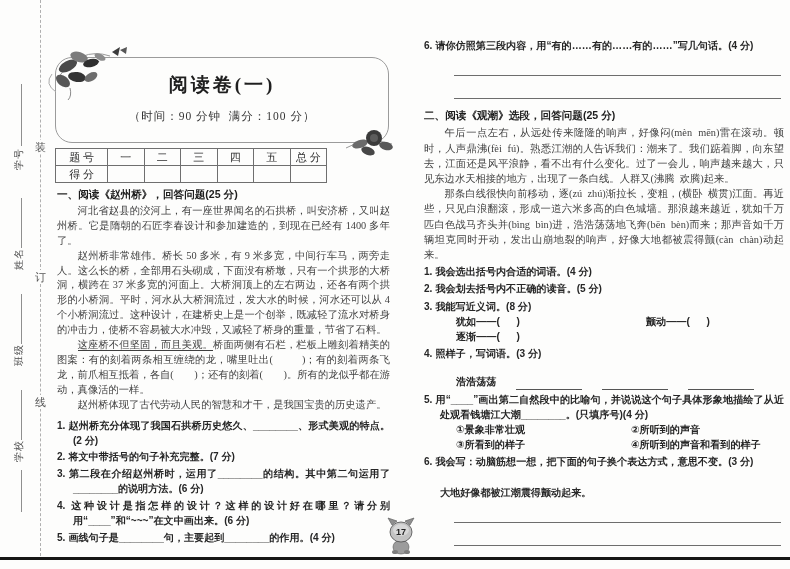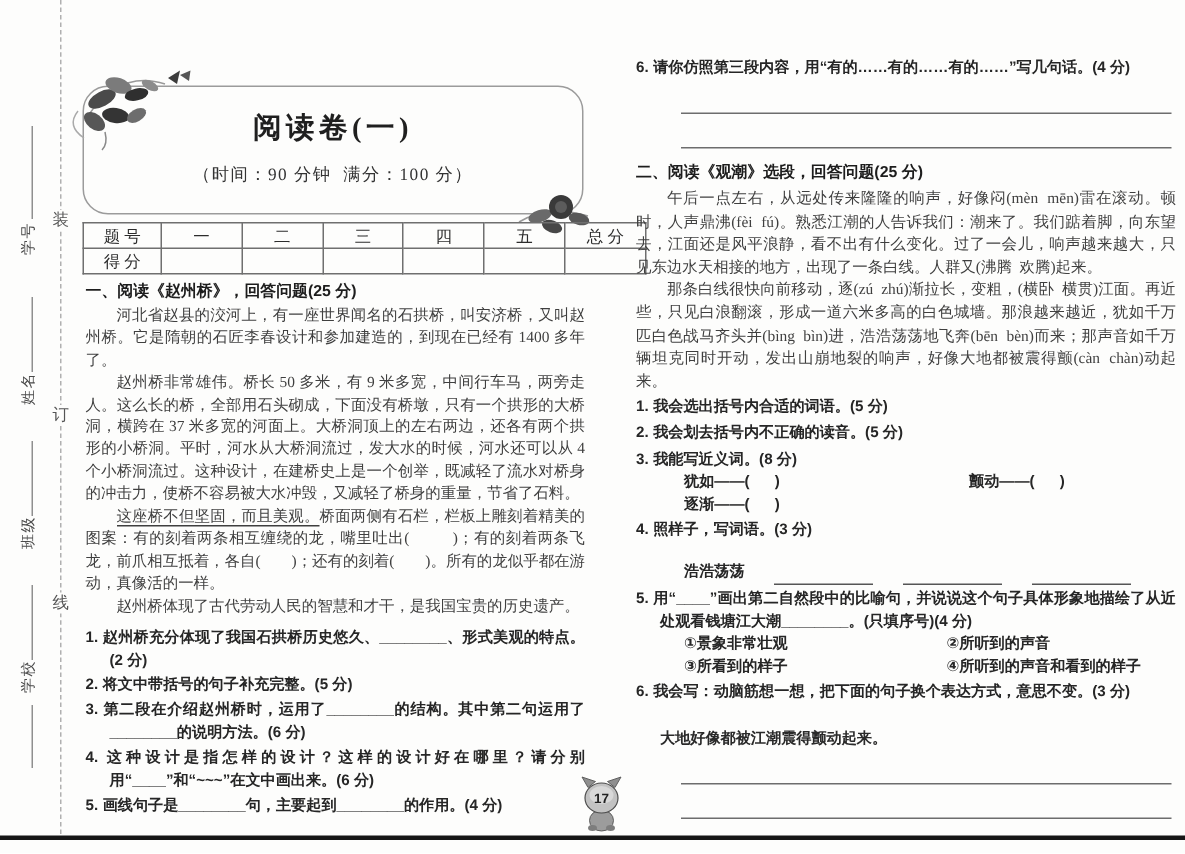--- a/index.html
+++ b/index.html
@@ -39,7 +39,7 @@
   .flower-br { position:absolute; right:-10px; bottom:-18px; }
   
   .score-table {
-    position:absolute; left:55px; top:148px; width:376px;
+    position:absolute; left:55px; top:148px; width:272px;
     border-collapse:collapse; table-layout:fixed;
     font-size:11px; color:#2c2c2c;font-family:Liberation Serif, serif;
   }

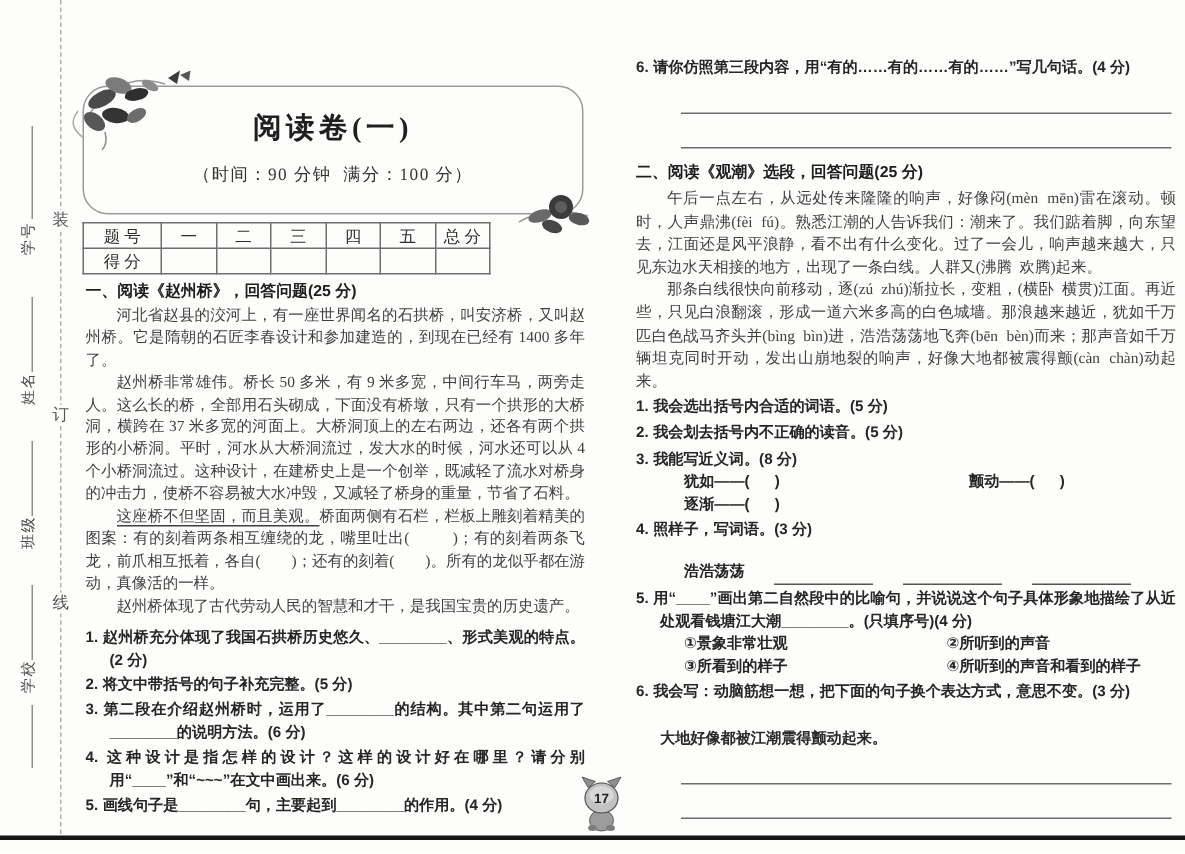--- a/index.html
+++ b/index.html
@@ -177,7 +177,7 @@
     <p class="para">午后一点左右，从远处传来隆隆的响声，好像闷(mèn&nbsp;&nbsp;mēn)雷在滚动。顿时，人声鼎沸(fèi&nbsp;&nbsp;fú)。熟悉江潮的人告诉我们：潮来了。我们踮着脚，向东望去，江面还是风平浪静，看不出有什么变化。过了一会儿，响声越来越大，只见东边水天相接的地方，出现了一条白线。人群又(沸腾&nbsp;&nbsp;欢腾)起来。</p>
     <p class="para">那条白线很快向前移动，逐(zú&nbsp;&nbsp;zhú)渐拉长，变粗，(横卧&nbsp;&nbsp;横贯)江面。再近些，只见白浪翻滚，形成一道六米多高的白色城墙。那浪越来越近，犹如千万匹白色战马齐头并(bìng&nbsp;&nbsp;bìn)进，浩浩荡荡地飞奔(bēn&nbsp;&nbsp;bèn)而来；那声音如千万辆坦克同时开动，发出山崩地裂的响声，好像大地都被震得颤(càn&nbsp;&nbsp;chàn)动起来。</p>
 
-    <div class="q"><span class="q-num">1.</span><span>我会选出括号内合适的词语。(5 分)</span></div>
+    <div class="q"><span class="q-num">1.</span><span>我会选出括号内合适的词语。(4 分)</span></div>
     <div class="q"><span class="q-num">2.</span><span>我会划去括号内不正确的读音。(5 分)</span></div>
     <div class="q"><span class="q-num">3.</span><span>我能写近义词。(8 分)</span></div>
     <div class="syn-grid">

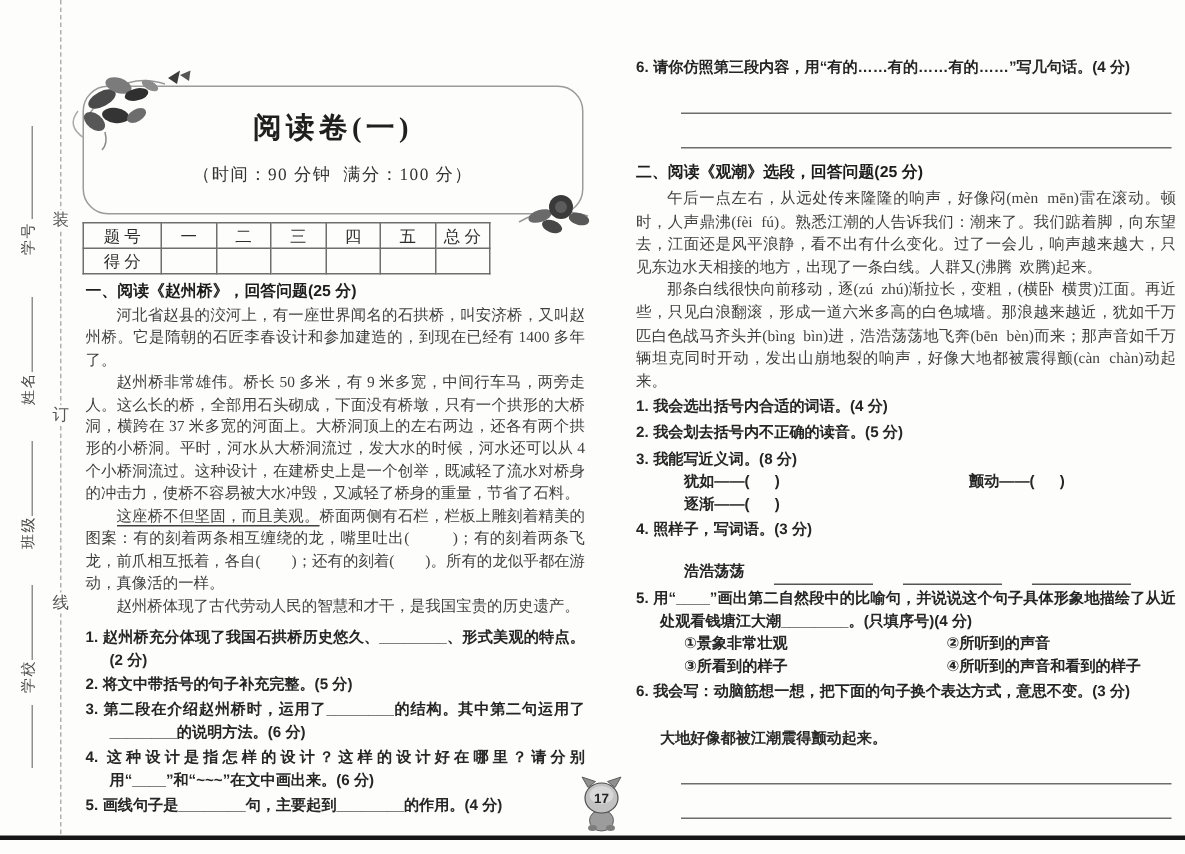--- a/index.html
+++ b/index.html
@@ -162,7 +162,7 @@
     <p class="para">赵州桥体现了古代劳动人民的智慧和才干，是我国宝贵的历史遗产。</p>
     <div class="spacer"></div>
     <div class="q"><span class="q-num">1.</span><span>赵州桥充分体现了我国石拱桥历史悠久、________、形式美观的特点。(2 分)</span></div>
-    <div class="q"><span class="q-num">2.</span><span>将文中带括号的句子补充完整。(5 分)</span></div>
+    <div class="q"><span class="q-num">2.</span><span>将文中带括号的句子补充完整。(7 分)</span></div>
     <div class="q"><span class="q-num">3.</span><span>第二段在介绍赵州桥时，运用了________的结构。其中第二句运用了________的说明方法。(6 分)</span></div>
     <div class="q"><span class="q-num">4.</span><span>这种设计是指怎样的设计？这样的设计好在哪里？请分别用“____”和“~~~”在文中画出来。(6 分)</span></div>
     <div class="q"><span class="q-num">5.</span><span>画线句子是________句，主要起到________的作用。(4 分)</span></div>

